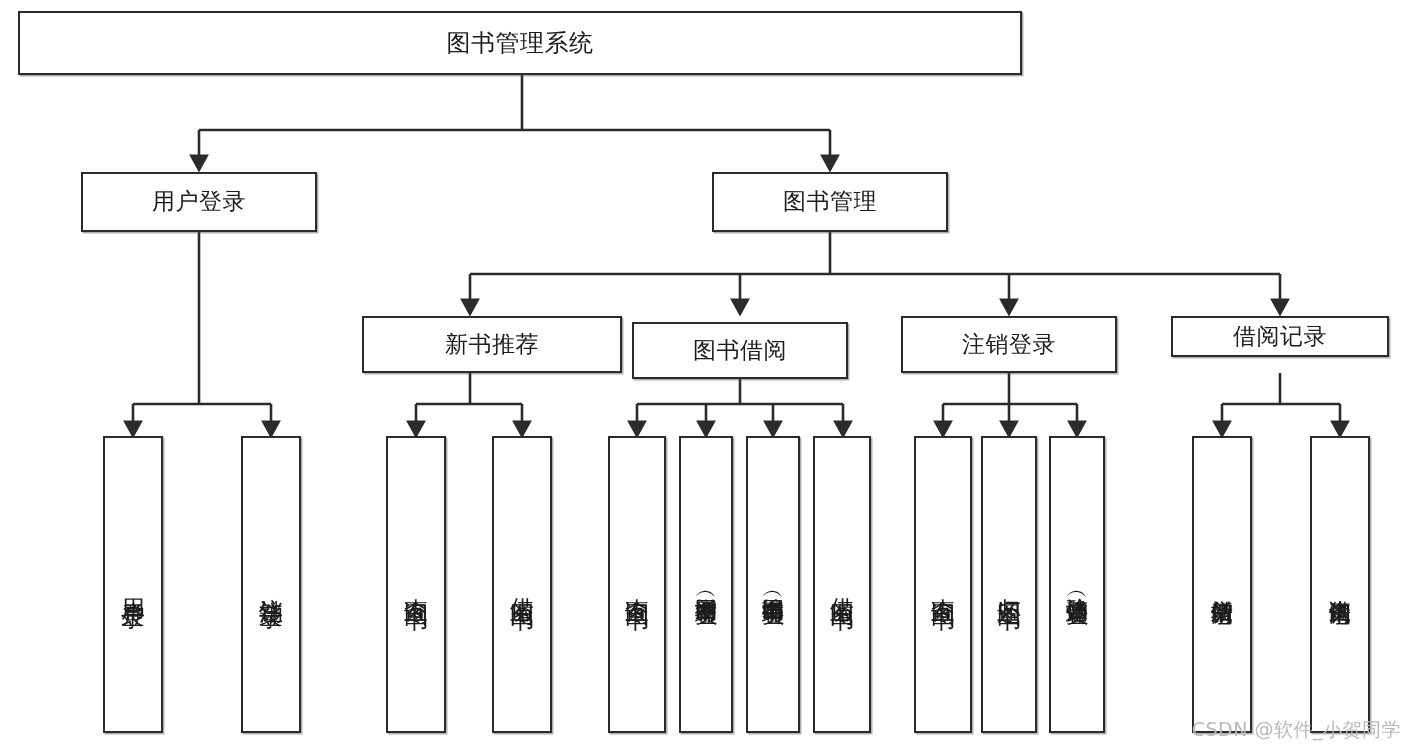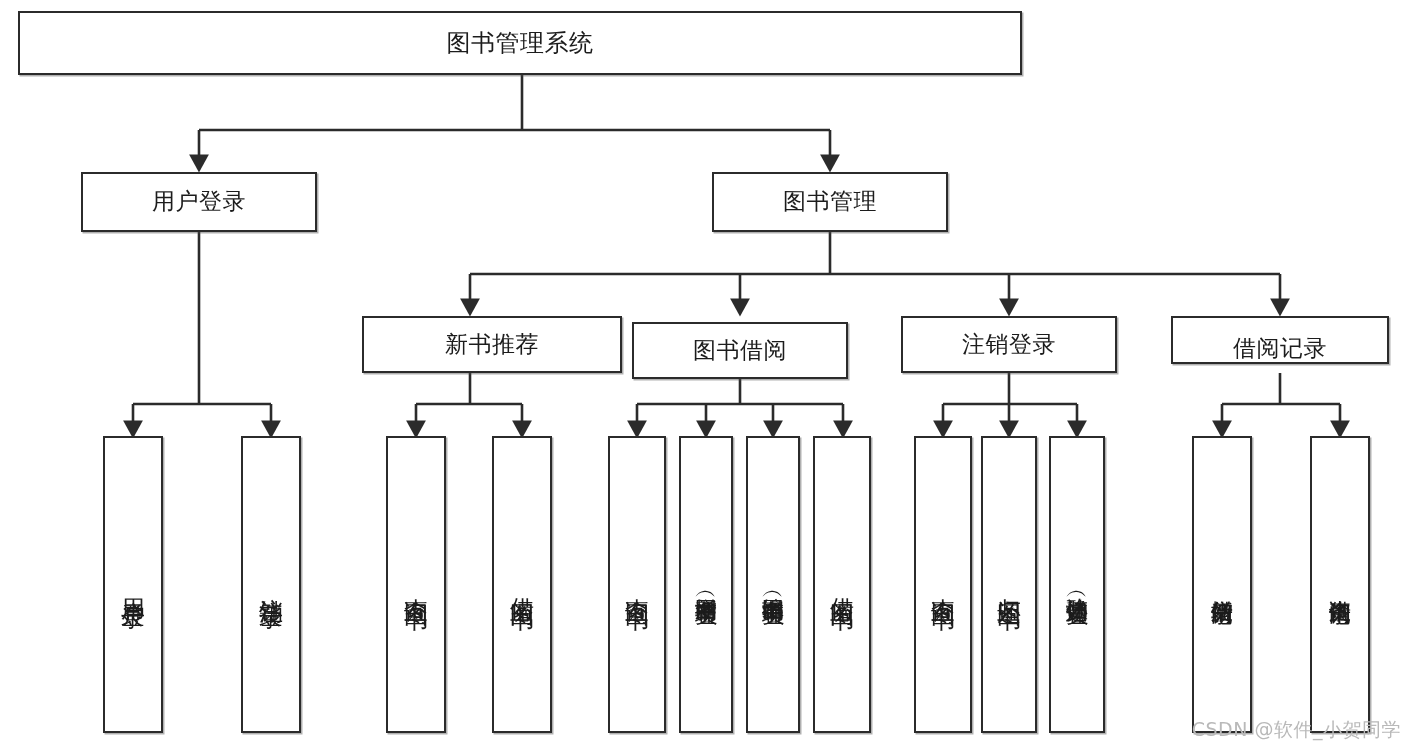--- a/index.html
+++ b/index.html
@@ -157,7 +157,7 @@
     <span class="label">注销登录</span>
   </div>
 
-  <div class="node horiz" style="left:1171px; top:316px; width:218px; height:48px;align-items:flex-end;">
+  <div class="node horiz" style="left:1171px; top:316px; width:218px; height:41px;">
     <span class="label">借阅记录</span>
   </div>
 

